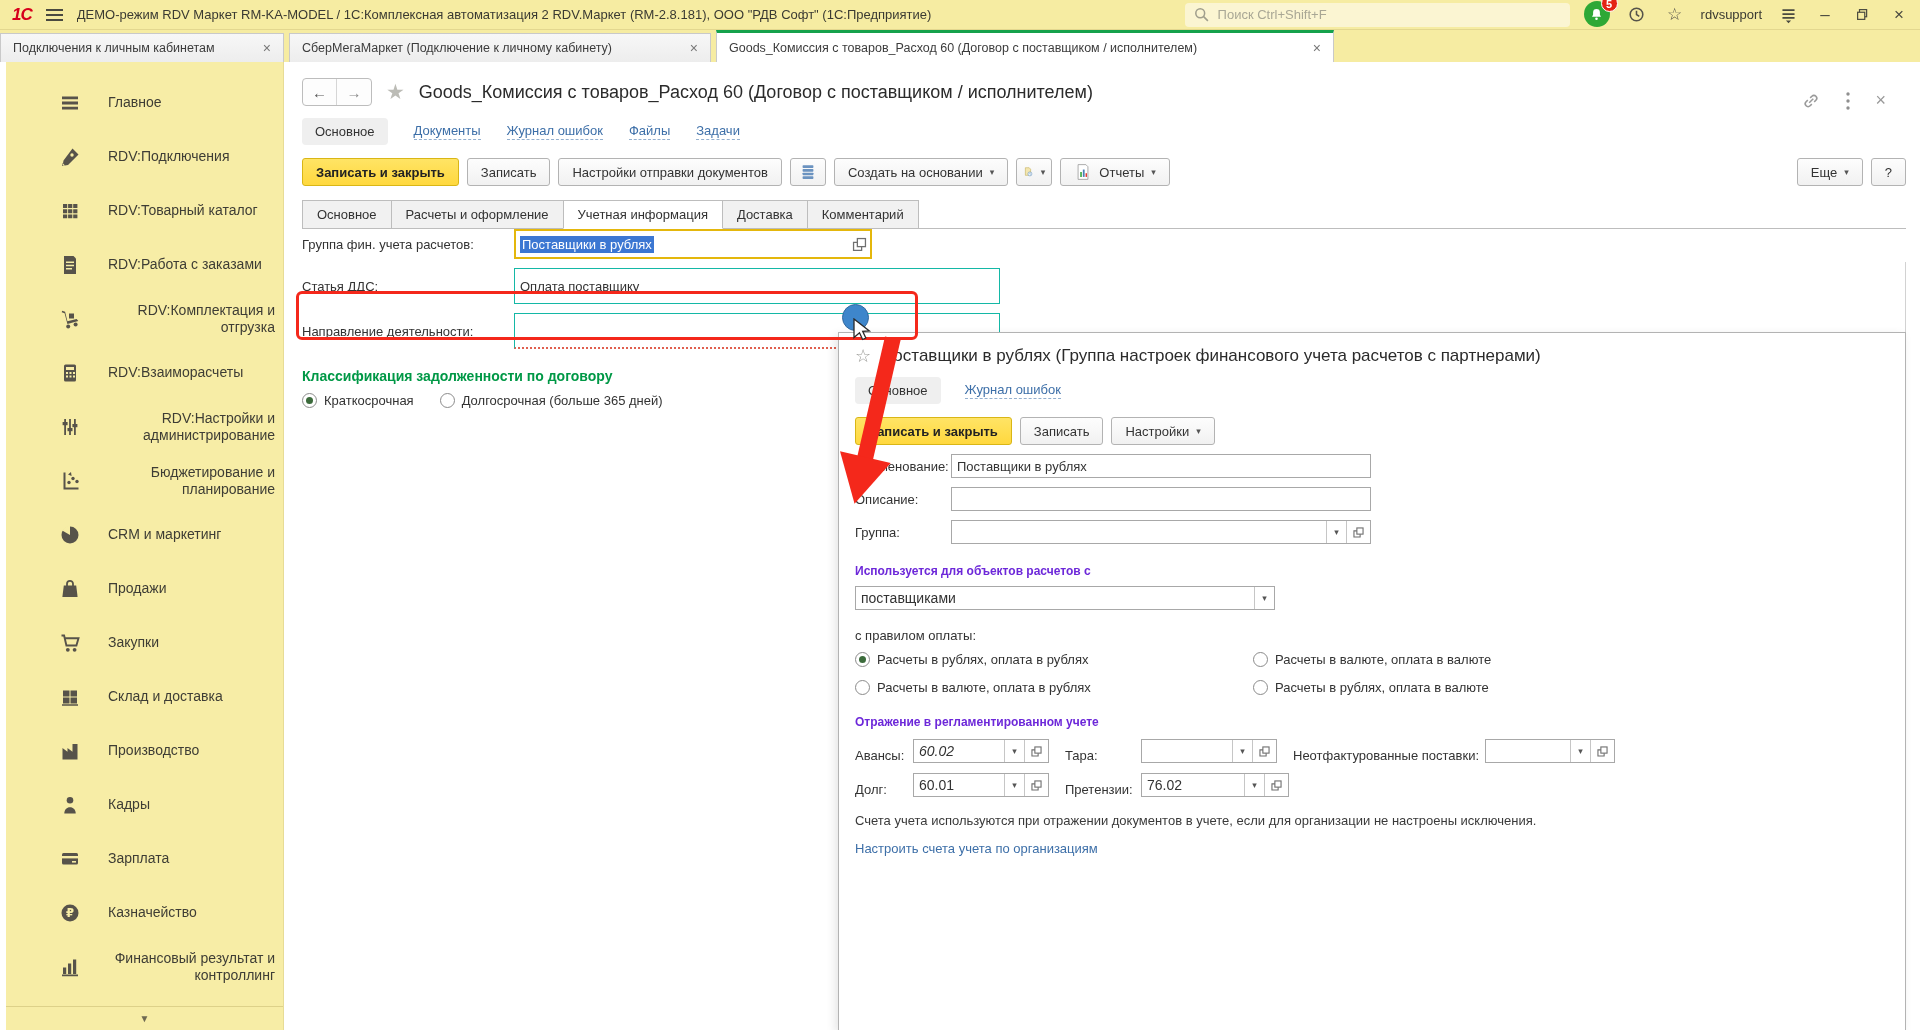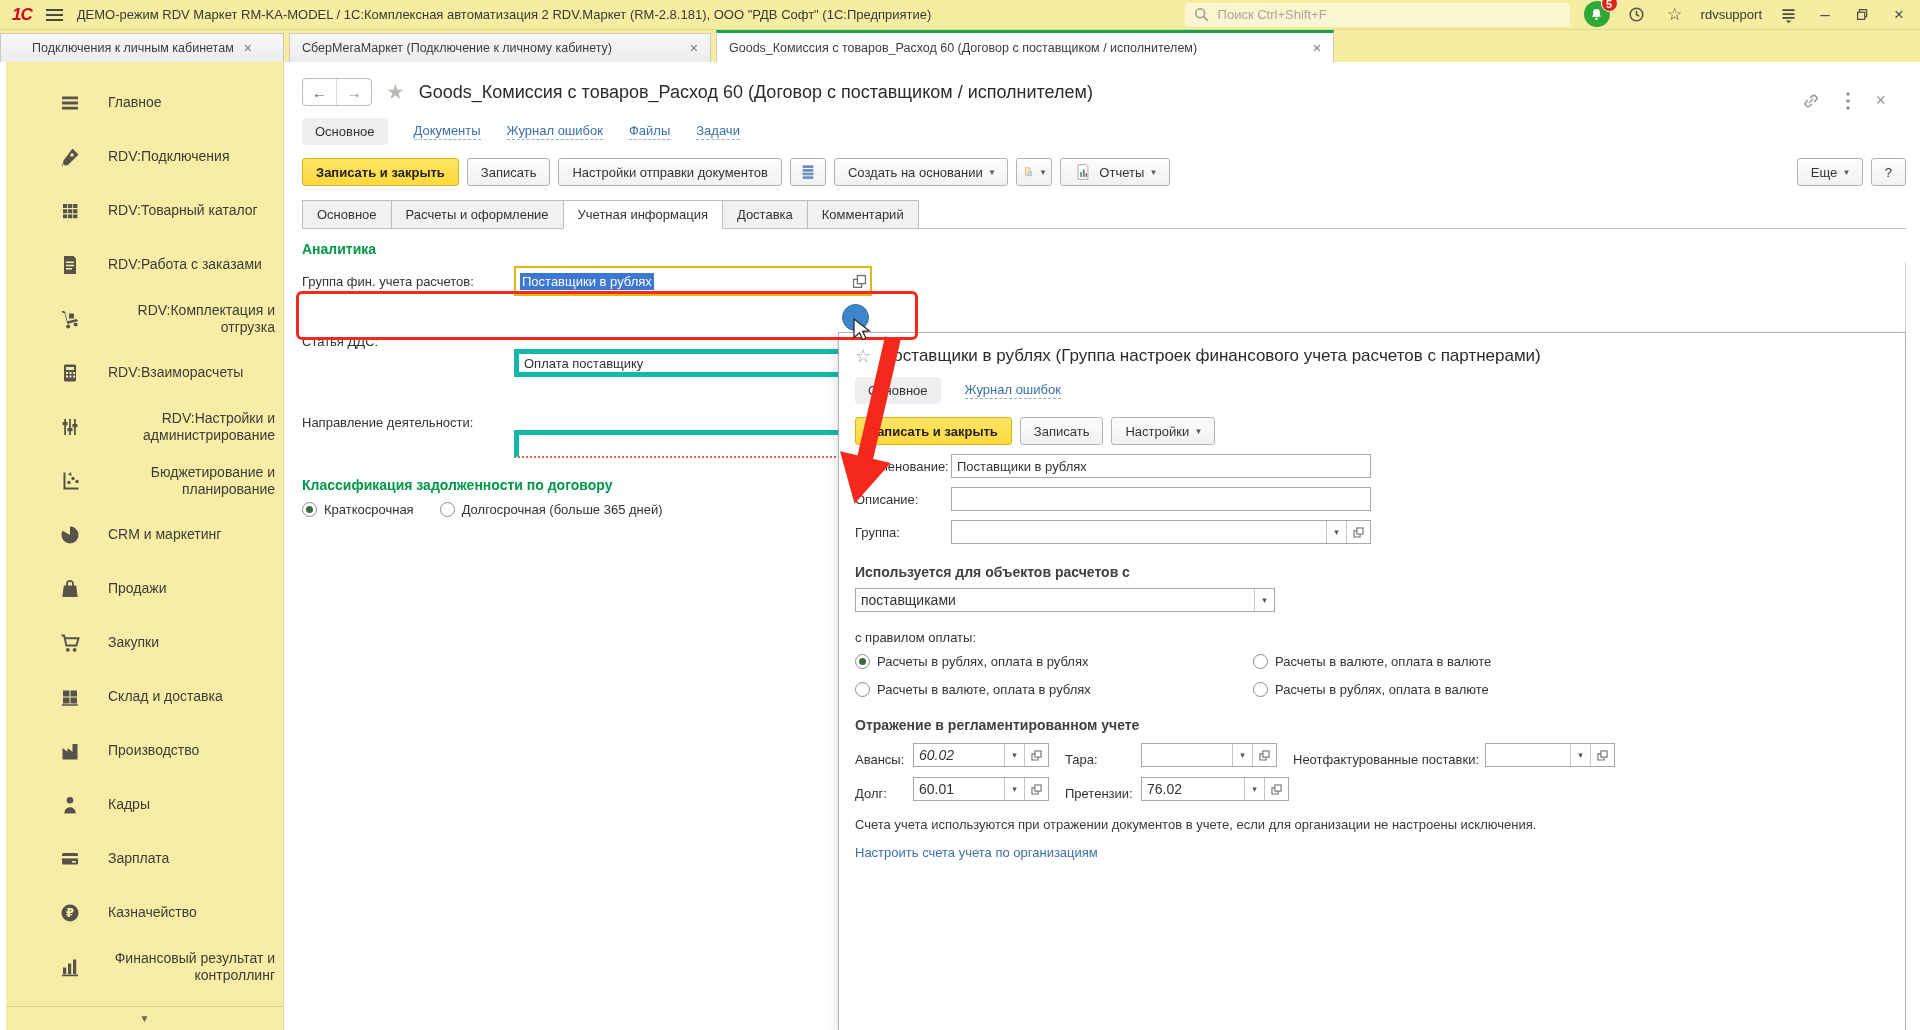--- a/index.html
+++ b/index.html
@@ -48,7 +48,7 @@
   }
   .wtab .x{ margin-left:10px; color:#777; font-size:14px; }
   .wtab.active{ background:#fff; border-top:3px solid #15a24c; height:32px; }
-  .wtab:nth-child(1){ width:284px; justify-content:center; }
+  .wtab:nth-child(1){ width:284px; justify-content:space-between; }
   .wtab:nth-child(2){ width:422px; justify-content:space-between; }
   .wtab:nth-child(3){ width:618px; justify-content:space-between; }
   

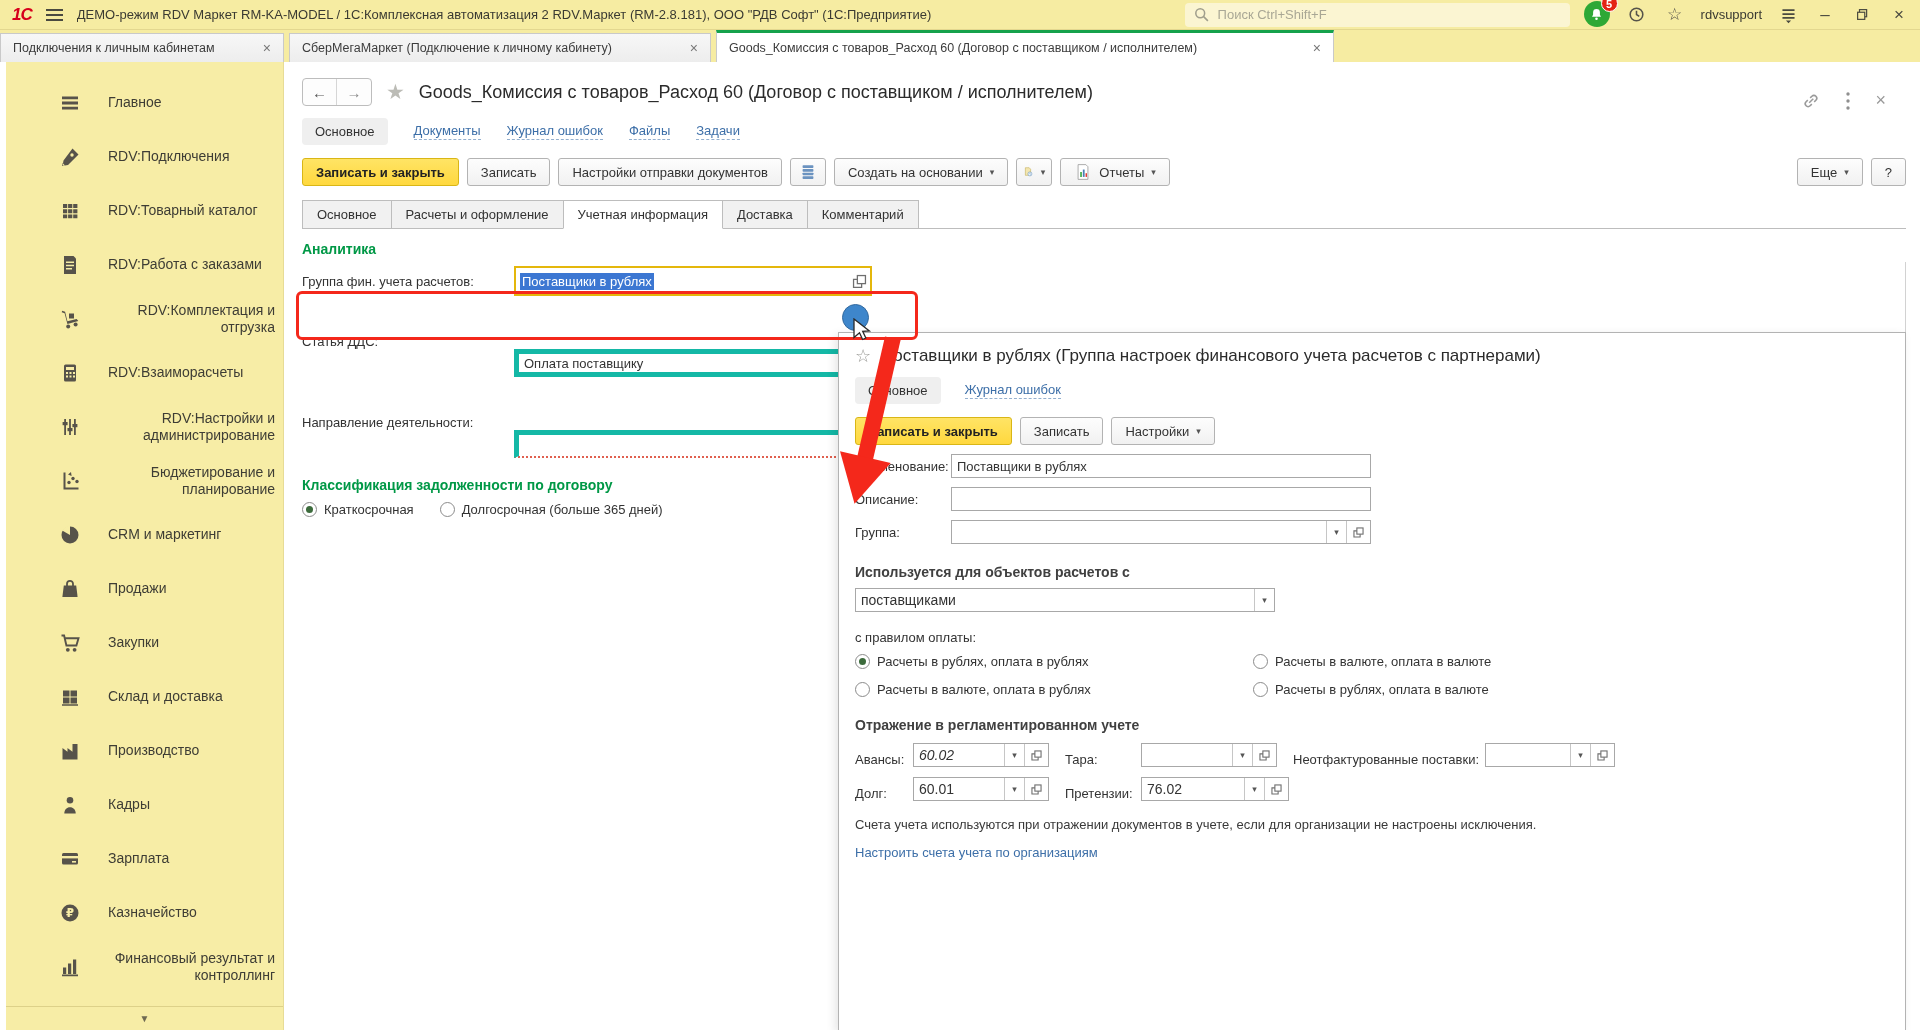--- a/index.html
+++ b/index.html
@@ -481,7 +481,6 @@
     </div>
     <div class="right-edge"></div>
 
-    <div class="section-h">Аналитика</div>
 
     <div class="frow">
       <span class="flabel">Группа фин. учета расчетов:</span>

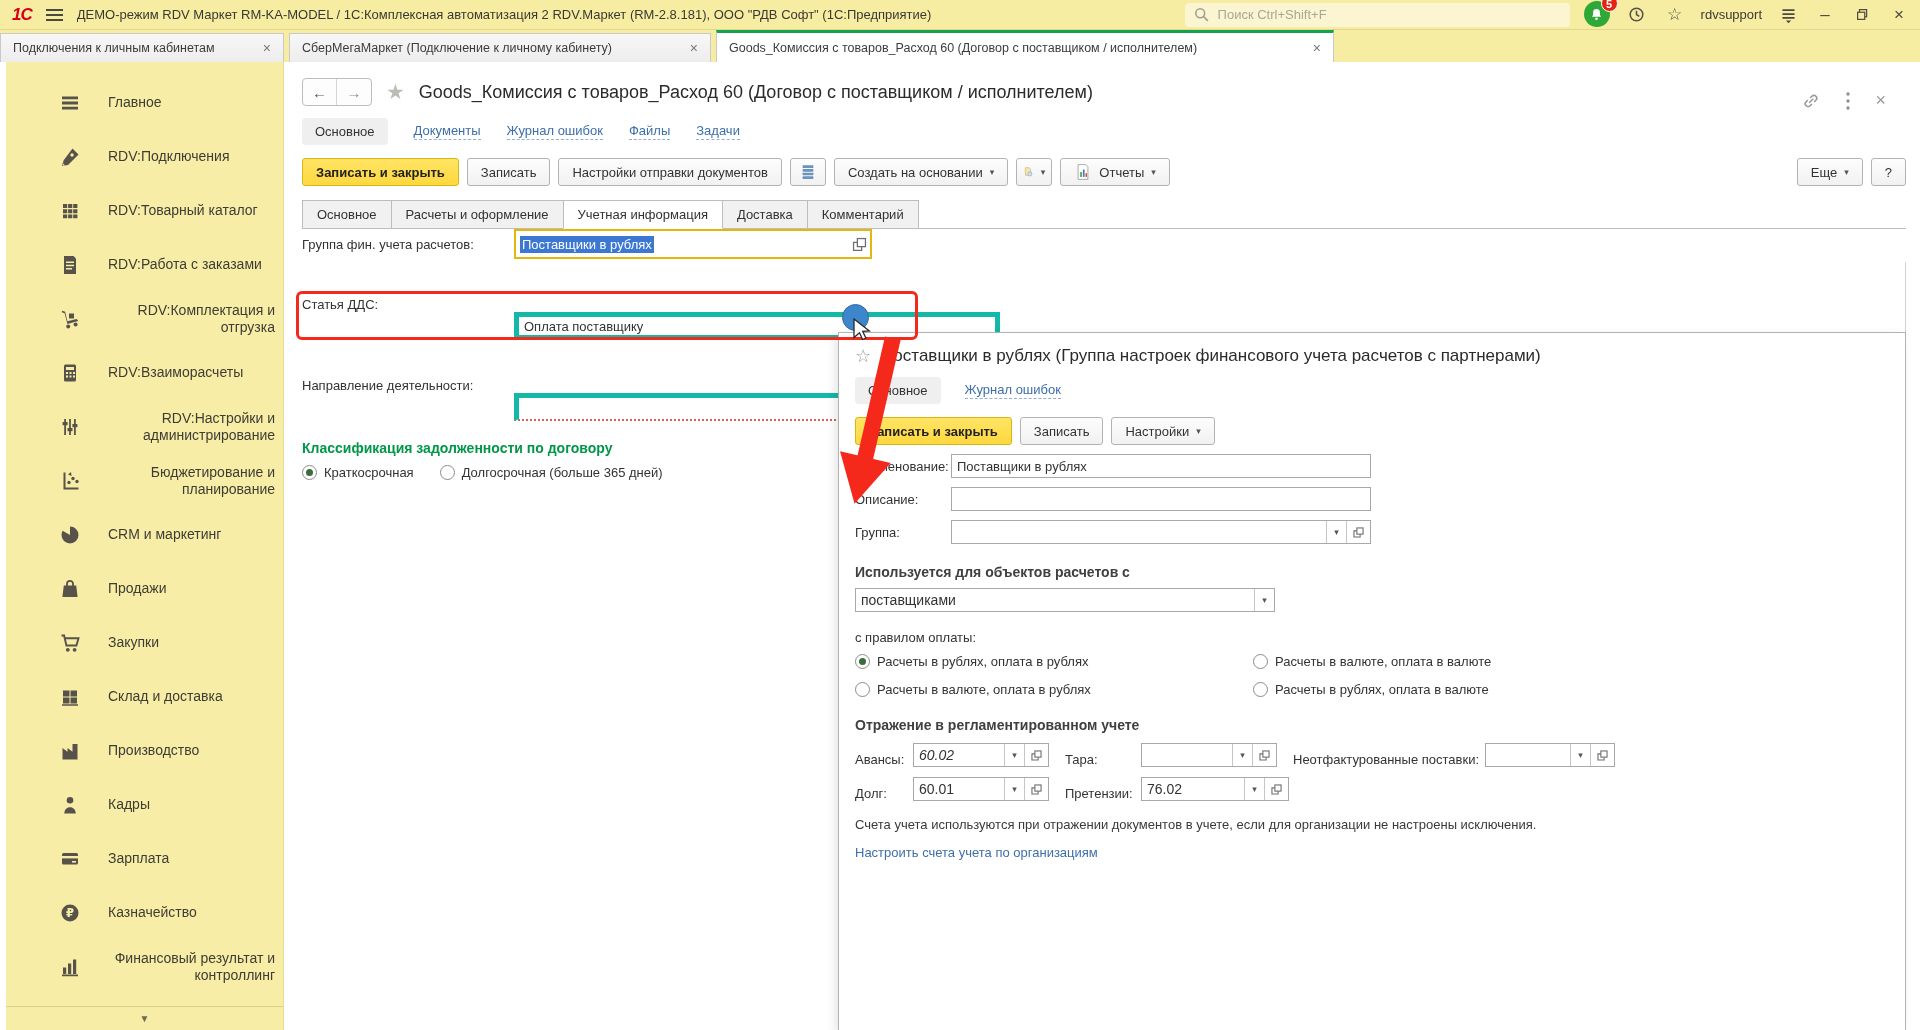--- a/index.html
+++ b/index.html
@@ -109,8 +109,8 @@
   .seltext{ background:#3c77d2; color:#fff; font-size:13px; padding:1px 2px; }
   .sp{ flex:1; }
   .input{
-    width:486px; height:28px; border:5px solid #14b8a6; background:#fff;
-    display:flex; align-items:center; padding:0 5px; font-size:13px; color:#333;margin-top:44px;
+    width:486px; height:36px; border:1px solid #14b8a6; background:#fff;
+    display:flex; align-items:center; padding:0 5px; font-size:13px; color:#333;
   }
   .input.req{ border-bottom:2px dotted #e0604f; }
   .radio{ width:15px; height:15px; border:1px solid #8b8b8b; border-radius:50%; background:#fff; position:relative; flex:none; }

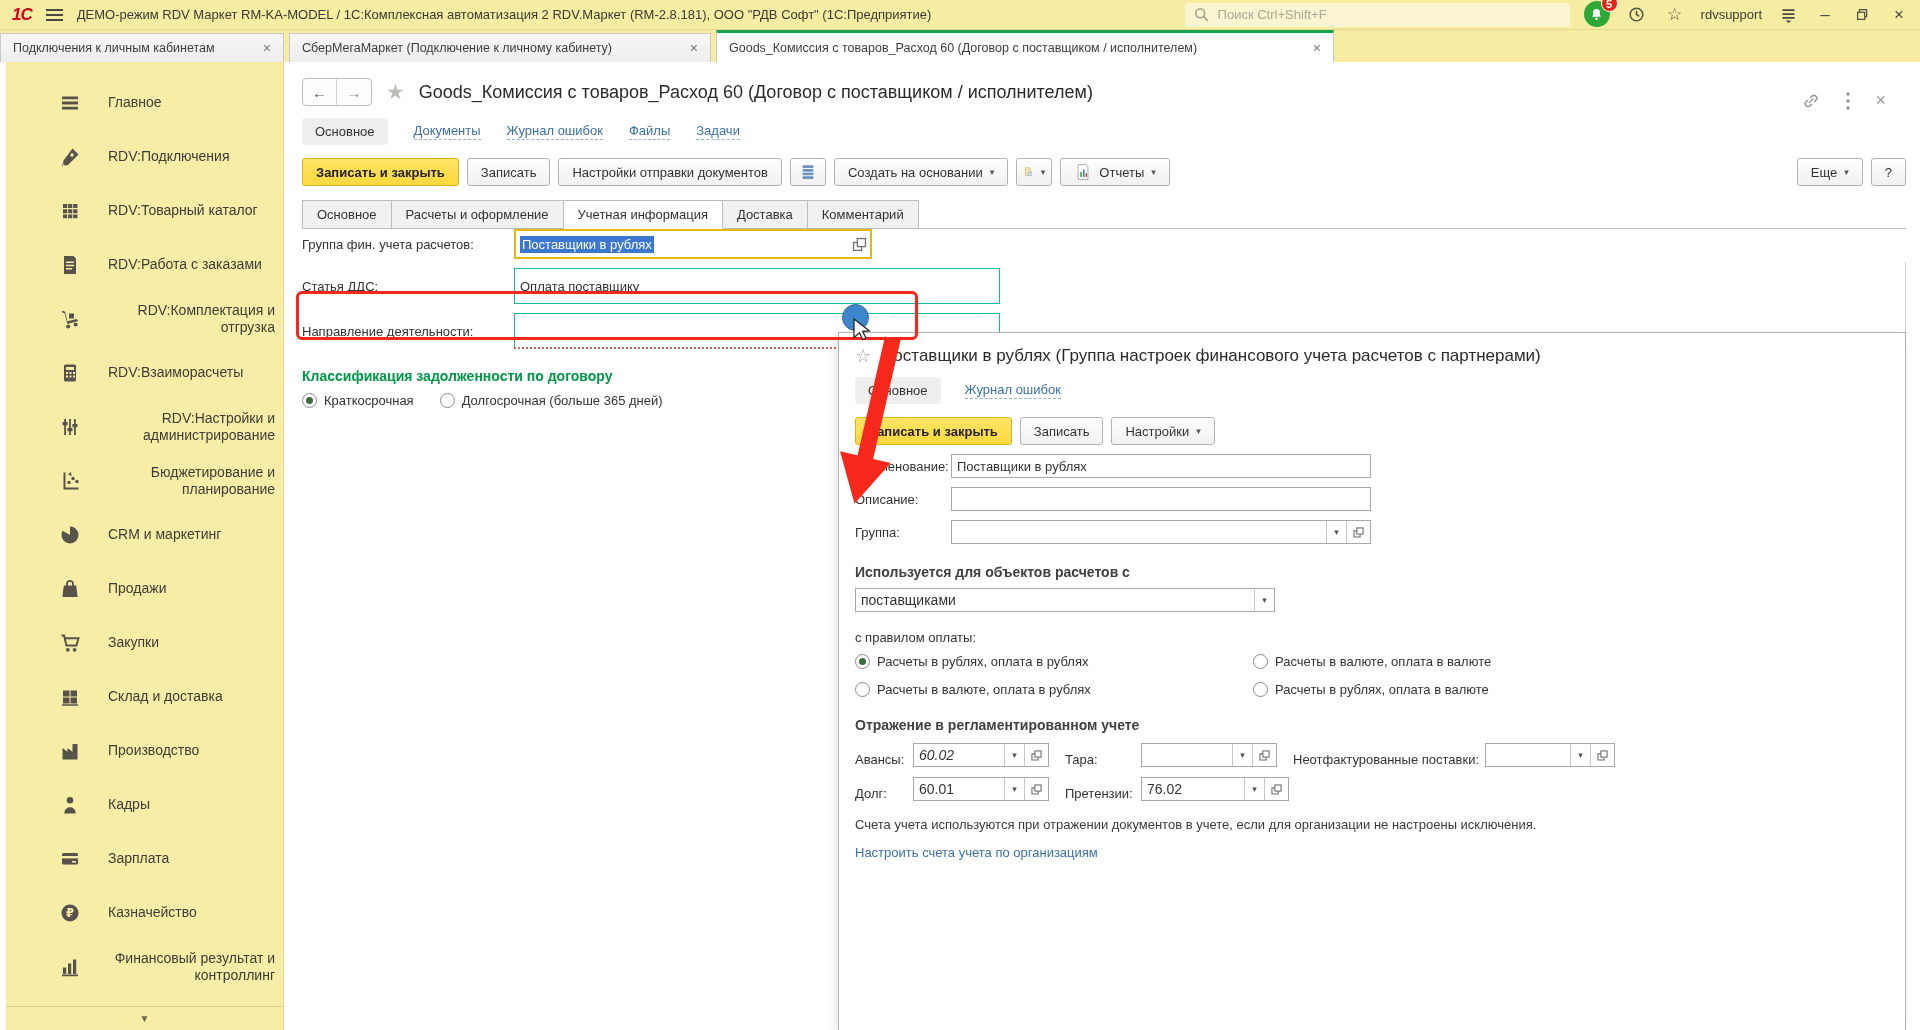--- a/index.html
+++ b/index.html
@@ -136,7 +136,7 @@
   .combo .cval{ display:flex; align-items:center; padding:0 5px; font-size:14px; color:#333; }
   .combo .cell{ width:20px; border-left:1px solid #c6c6c6; display:flex; align-items:center; justify-content:center; color:#555; font-size:9px; }
   .combo .cell.open{ width:24px; font-size:11px; }
-  .ov-section-h{ color:#404040; font-weight:bold; font-size:14px; margin-top:20px; }
+  .ov-section-h{ color:#6d28d9; font-weight:bold; font-size:12px; margin-top:20px; }
   .pay-grid{ display:grid; grid-template-columns:398px auto; row-gap:13px; margin-top:9px; }
   .pay-item{ display:flex; align-items:flex-end; }
   .accrow{ display:flex; align-items:flex-end; margin-top:10px; font-size:13px; }

